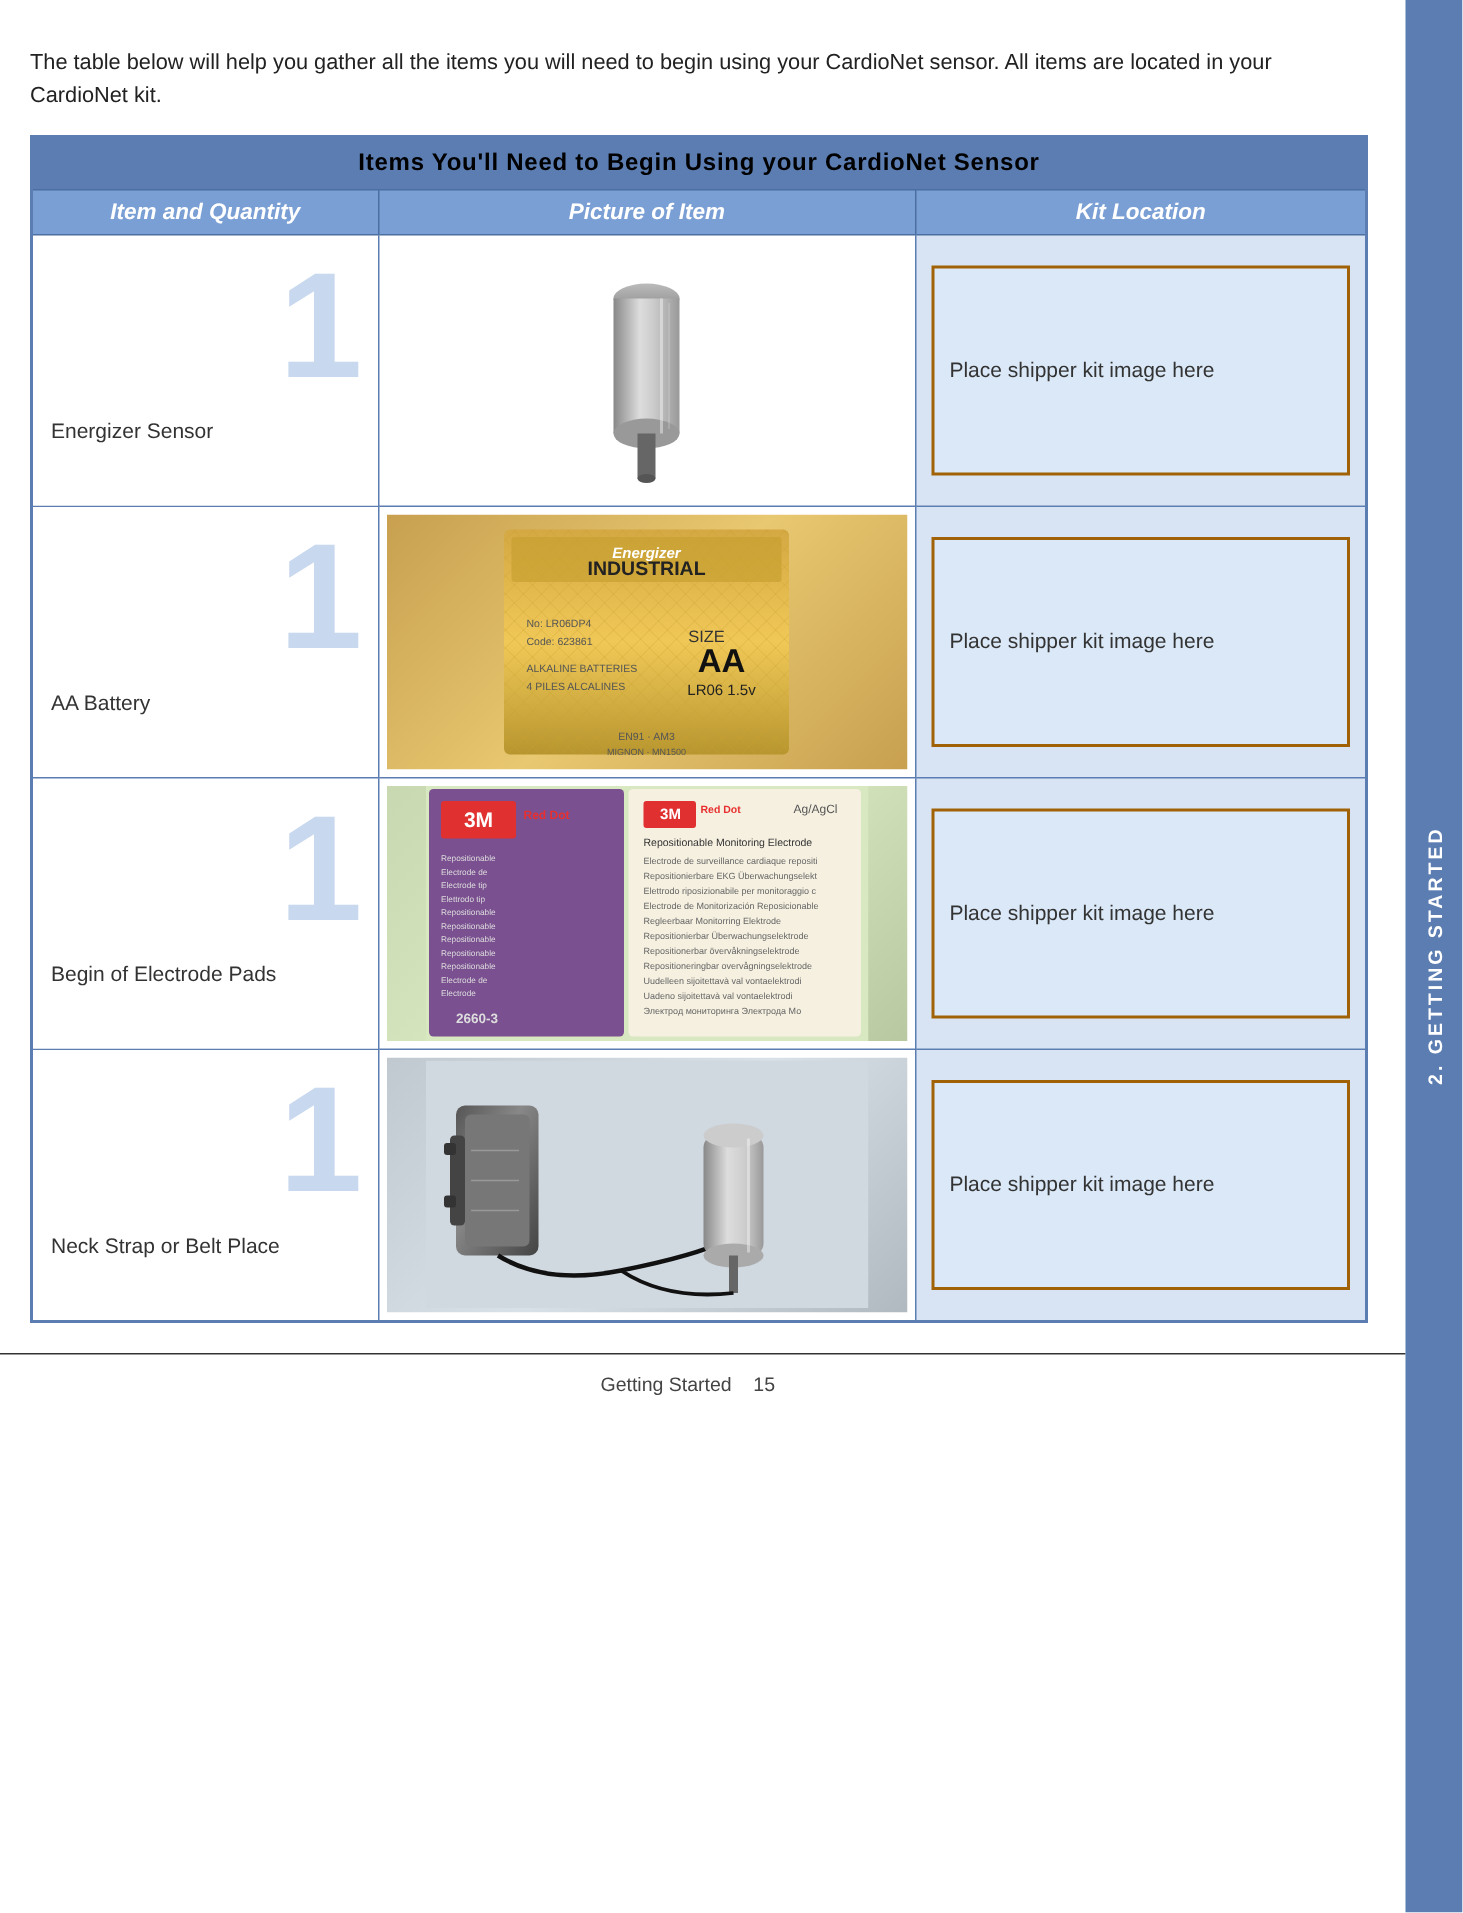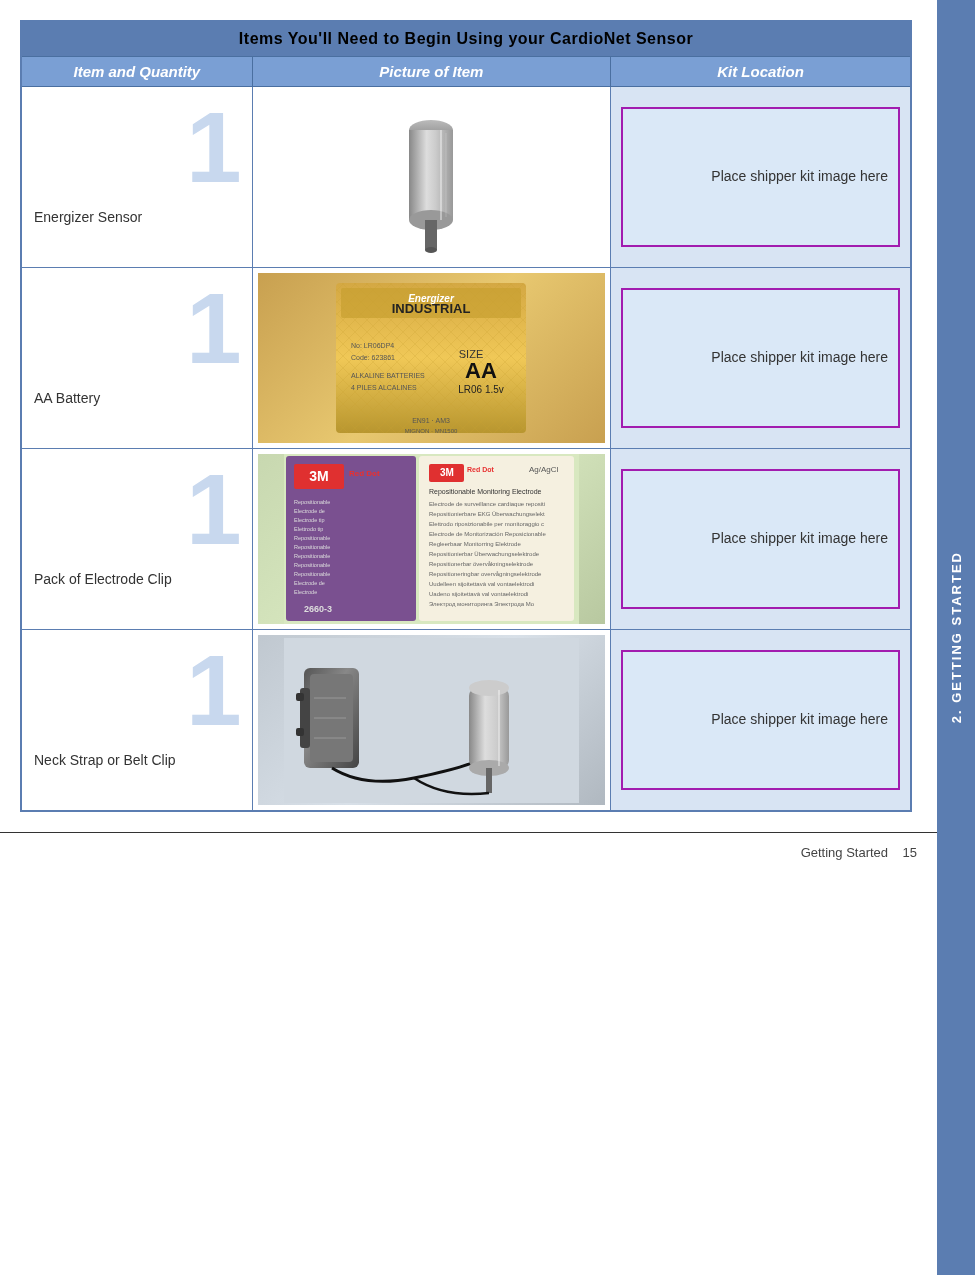--- a/index.html
+++ b/index.html
@@ -240,6 +240,7 @@
   <div class="main-content">
 
 
+    <p class="intro-text">The table below will help you gather all the items you will need to begin using your CardioNet sensor. All items are located in your CardioNet kit.</p>
 
     <table class="items-table">
       <thead>

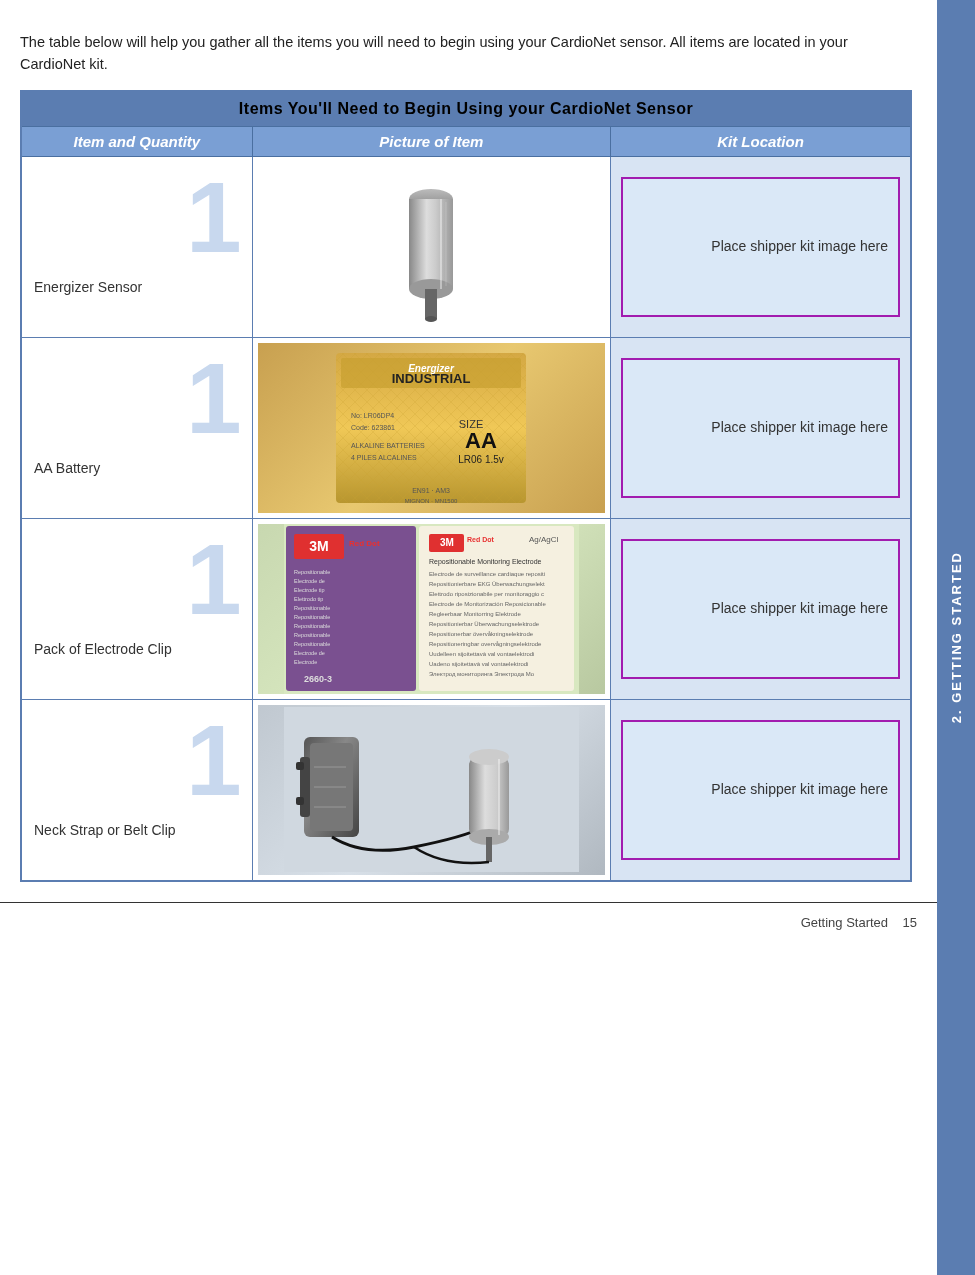--- a/index.html
+++ b/index.html
@@ -165,13 +165,13 @@
     }
 
     .kit-image-placeholder {
-      border: 2px solid #a21caf;
+      border: 2px solid #a16207;
       background: #dae8f7;
       width: 100%;
       height: 140px;
       display: flex;
       align-items: center;
-      justify-content: flex-end;
+      justify-content: flex-start;
       padding: 10px;
     }
 

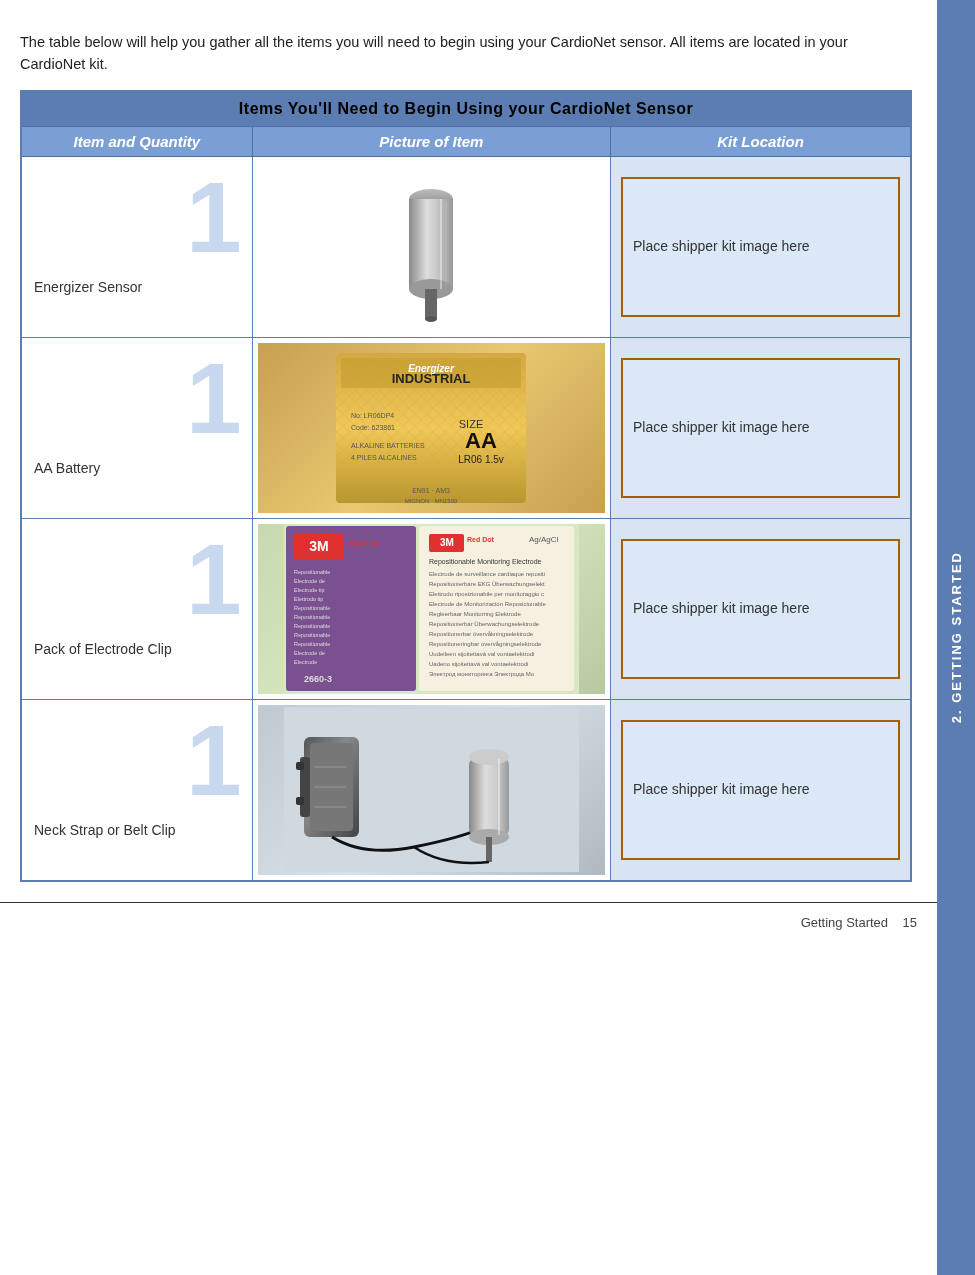--- a/index.html
+++ b/index.html
@@ -349,7 +349,7 @@
         <tr class="data-row">
           <td class="item-qty-cell">
             <span class="big-number">1</span>
-            <div class="item-name">Pack of Electrode Clip</div>
+            <div class="item-name">Begin of Electrode Pads</div>
           </td>
           <td class="picture-cell">
             <div class="picture-placeholder">

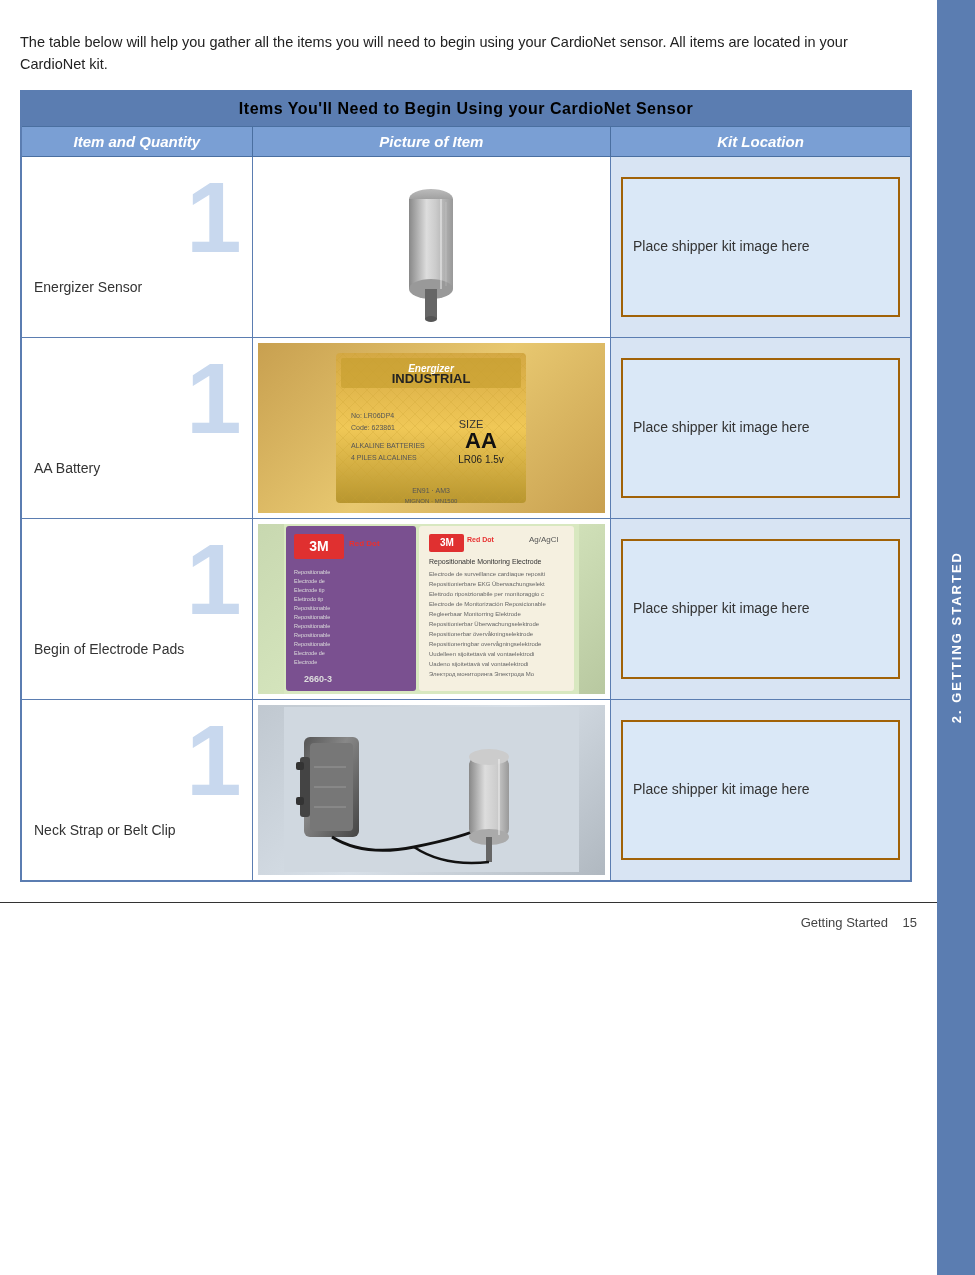--- a/index.html
+++ b/index.html
@@ -412,7 +412,7 @@
         <tr class="data-row">
           <td class="item-qty-cell">
             <span class="big-number">1</span>
-            <div class="item-name">Neck Strap or Belt Clip</div>
+            <div class="item-name">Neck Strap or Belt Place</div>
           </td>
           <td class="picture-cell">
             <div class="picture-placeholder">

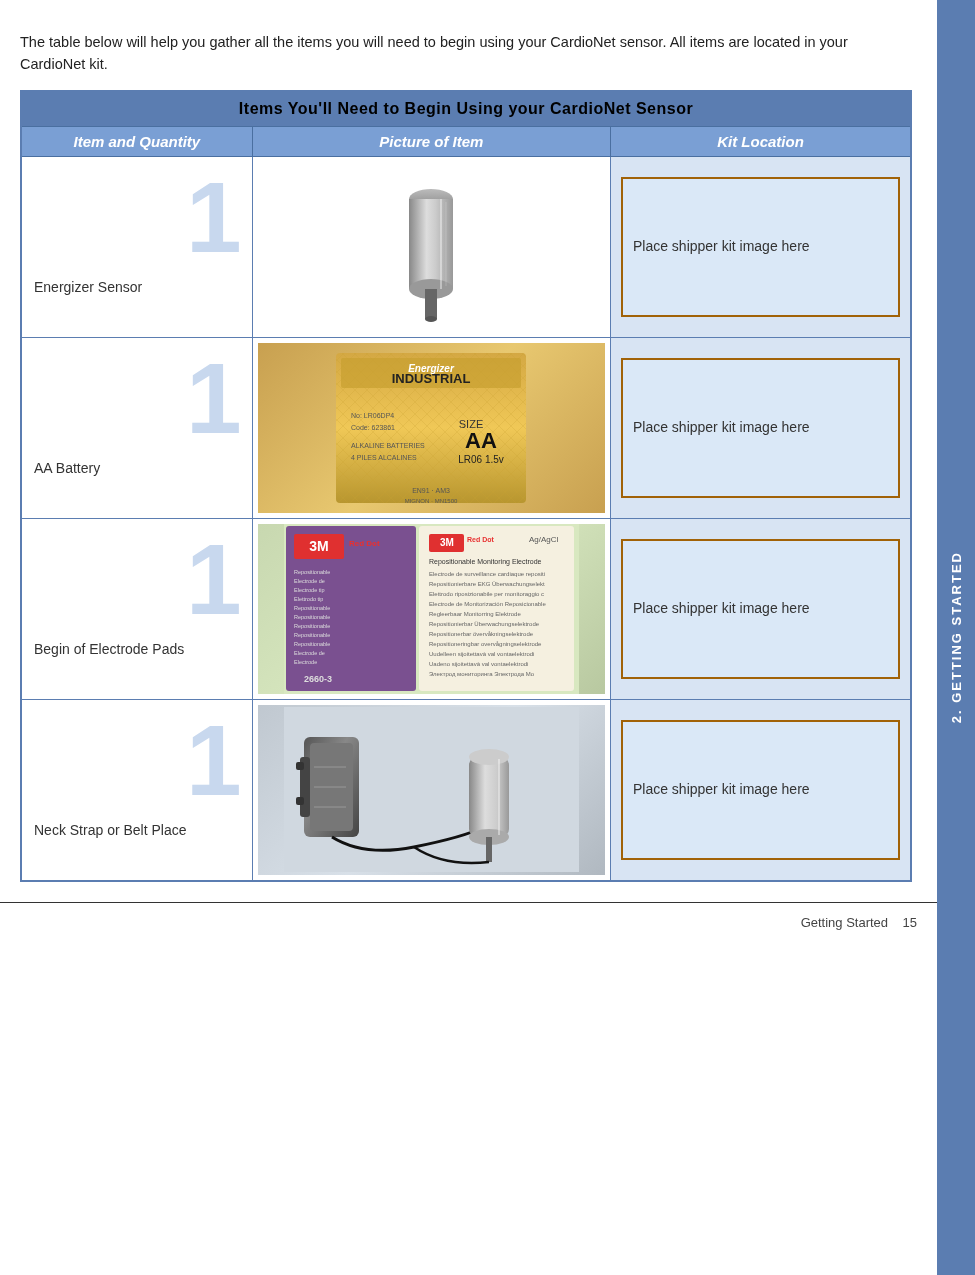--- a/index.html
+++ b/index.html
@@ -185,7 +185,7 @@
     
     .page-footer {
       display: flex;
-      justify-content: flex-end;
+      justify-content: center;
       align-items: center;
       padding: 12px 20px 8px 0;
       border-top: 1px solid #333;

